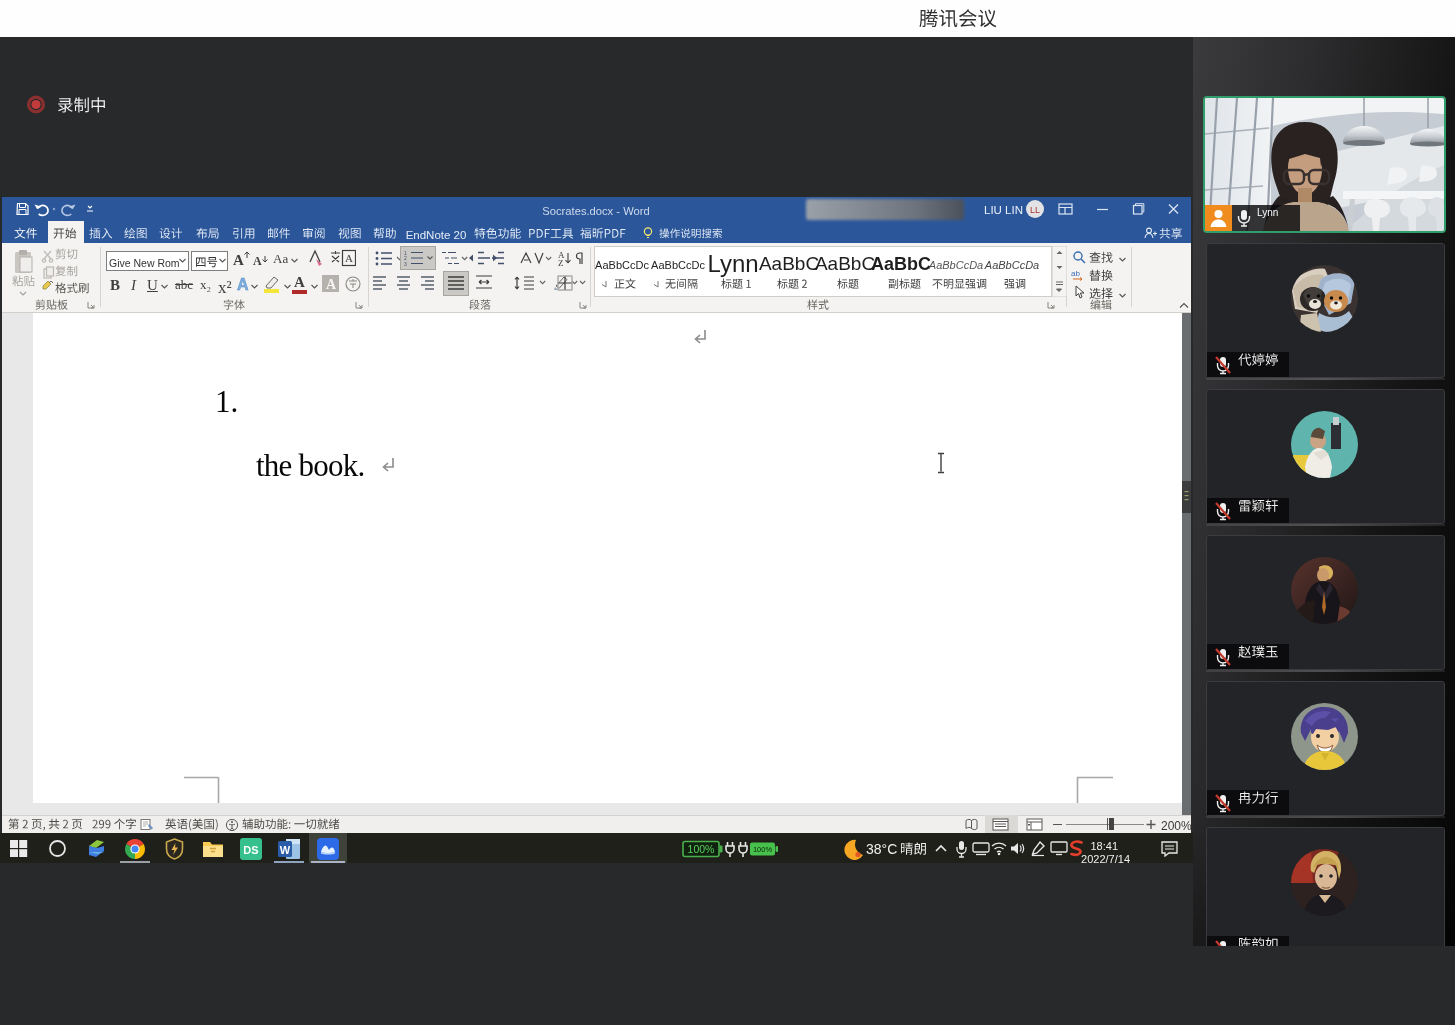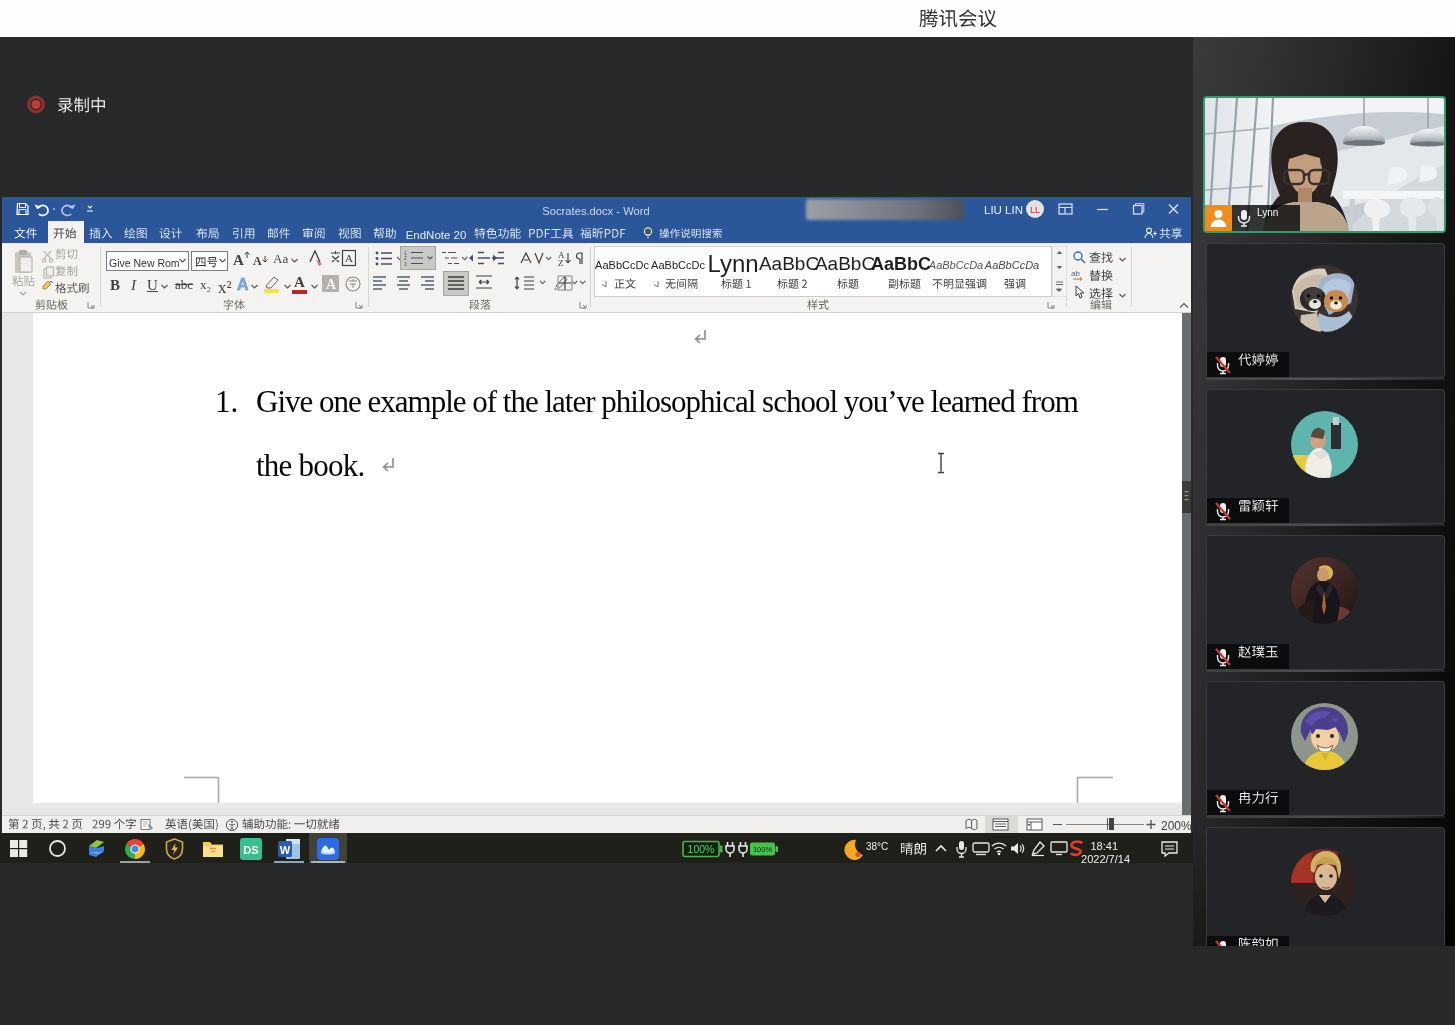--- a/index.html
+++ b/index.html
@@ -410,7 +410,6 @@
 <path d="M4.5 5v26M4 5.5h36" stroke="#a8a8a8" fill="none" stroke-width="1.6"></path>
     </svg>
 <div class="lat" style="left:215px;top:383.5px;font-size:31px;color:#070707;font-weight:400;line-height:1.15;font-family:'Liberation Serif',serif">1.</div>
-<div class="lat" style="left:256px;top:383.5px;font-size:31px;color:#070707;font-weight:400;letter-spacing:-1.0px;line-height:1.15;font-family:'Liberation Serif',serif">Give one example of the later philosophical school you’ve learned from</div>
 <div class="lat" style="left:256px;top:447.5px;font-size:31px;color:#070707;font-weight:400;letter-spacing:-0.75px;line-height:1.15;font-family:'Liberation Serif',serif">the book.</div>
 <svg class="abs" style="left:690px;top:327px" width="20" height="22" viewBox="0 0 20 22">
 <path d="M15 3v9H7M10 8l-4.5 4L10 16" stroke="#8a8a8a" fill="none" stroke-width="1.6"></path>

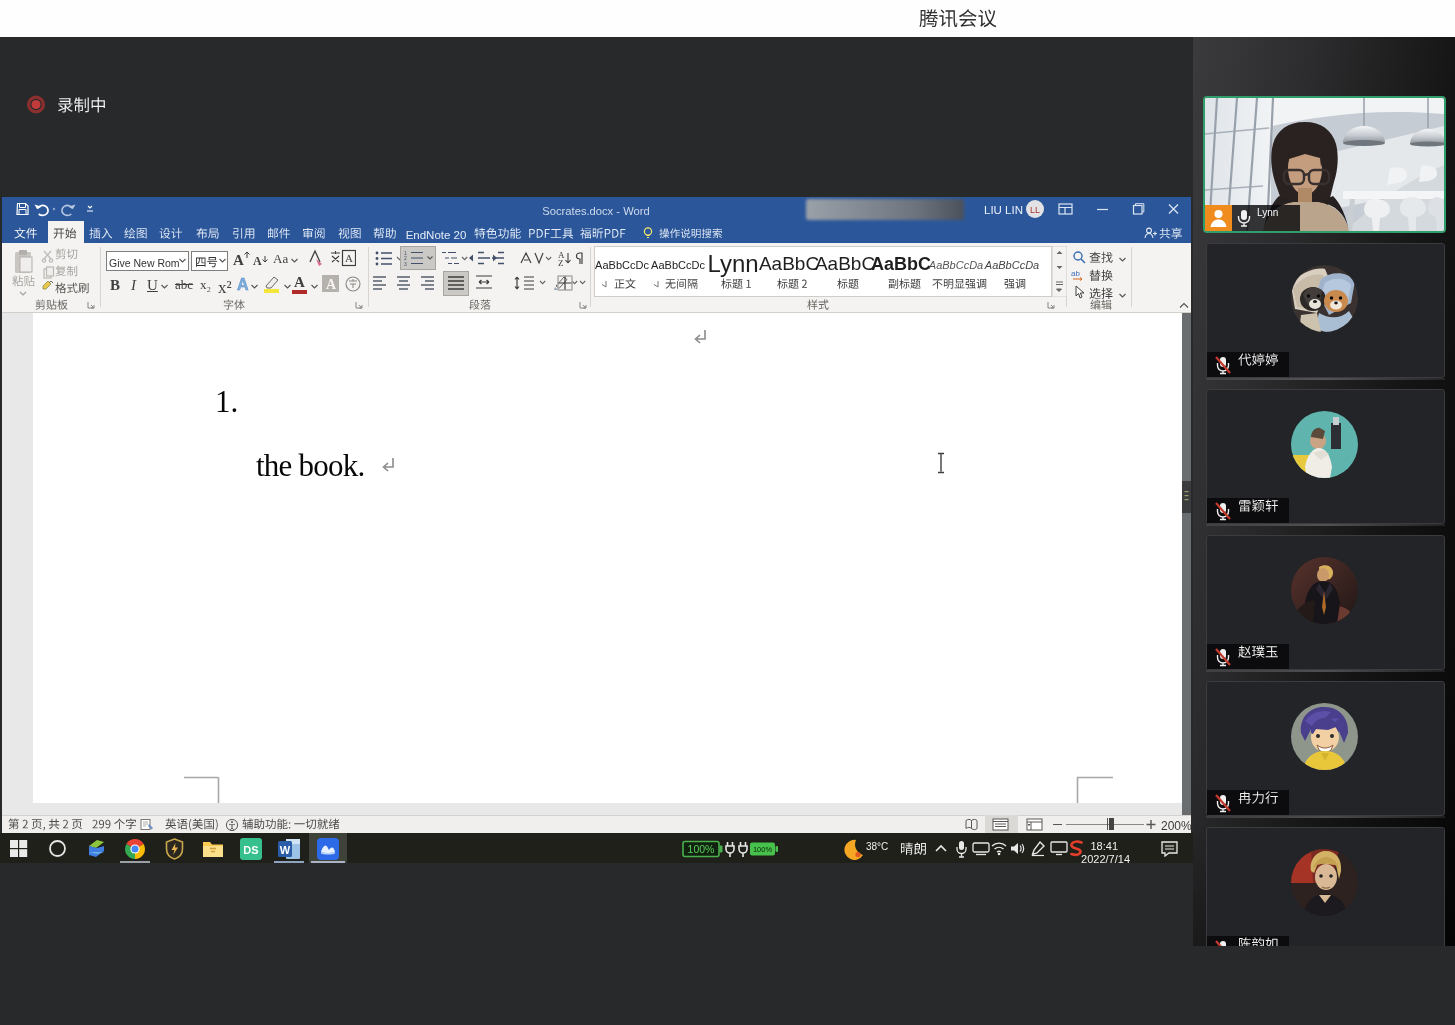--- a/index.html
+++ b/index.html
@@ -538,7 +538,7 @@
 <path d="M14 2a10 10 0 1 0 7 15A11 11 0 0 1 14 2z" fill="#f5a623"></path>
 <circle cx="16" cy="16.5" r="2.6" fill="#e25822"></circle>
     </svg>
-<div class="lat" style="left:866px;top:841px;font-size:10px;color:#f0f0f0;font-weight:400;line-height:1.15;font-family:'Liberation Sans',sans-serif">38°C</div>
+<div class="lat" style="left:866px;top:841px;font-size:14px;color:#f0f0f0;font-weight:400;line-height:1.15;font-family:'Liberation Sans',sans-serif">38°C</div>
 <div style="position:absolute;left:900px;top:837.8px;width:27px;height:20px"><svg width="27" height="20" viewBox="0 -15.7 27 20">
         <path fill="#f0f0f0" d="M3.6 -5.6V-2.5H1.9V-5.6ZM3.6 -6.5H1.9V-9.5H3.6ZM1 -10.4V-0.5H1.9V-1.6H4.4V-10.4ZM8.5 -11.3V-10.2H5.4V-9.5H8.5V-8.6H5.8V-7.9H8.5V-7H5.1V-6.2H12.9V-7H9.5V-7.9H12.4V-8.6H9.5V-9.5H12.7V-10.2H9.5V-11.3ZM11.2 -4.6V-3.6H7V-4.6ZM6 -5.4V1.1H7V-1.1H11.2V0C11.2 0.2 11.1 0.2 10.9 0.2C10.8 0.2 10.2 0.2 9.6 0.2C9.7 0.5 9.8 0.8 9.9 1.1C10.7 1.1 11.3 1.1 11.7 0.9C12 0.8 12.1 0.5 12.1 0V-5.4ZM7 -2.9H11.2V-1.8H7Z M24.9 -6.6V-4.3H22.1C22.1 -4.8 22.1 -5.2 22.1 -5.7V-6.6ZM24.9 -7.5H22.1V-9.8H24.9ZM21.1 -10.7V-5.7C21.1 -3.8 21 -1.3 19.8 0.5C20 0.6 20.4 0.9 20.6 1.1C21.5 -0.1 21.8 -1.8 22 -3.3H24.9V-0.3C24.9 -0.1 24.8 -0 24.6 -0C24.4 -0 23.7 -0 23 -0C23.2 0.2 23.3 0.7 23.4 1C24.4 1 25 1 25.4 0.8C25.7 0.6 25.9 0.3 25.9 -0.3V-10.7ZM16.4 -11C16.6 -10.6 16.9 -10.1 17 -9.7H14.7V-1C14.7 -0.4 14.4 -0.1 14.2 0.1C14.4 0.3 14.7 0.7 14.8 0.9C15.1 0.6 15.5 0.4 18.7 -1C18.9 -0.6 19 -0.2 19.1 0.1L20 -0.4C19.7 -1.3 18.9 -2.7 18.2 -3.8L17.3 -3.4C17.7 -3 18 -2.4 18.3 -1.8L15.8 -0.8V-4.2H20V-9.7H18.2C18 -10.2 17.7 -10.8 17.4 -11.2ZM15.8 -6.6H19V-5.1H15.8ZM15.8 -7.4V-8.8H19V-7.4Z"></path>
       </svg></div>

